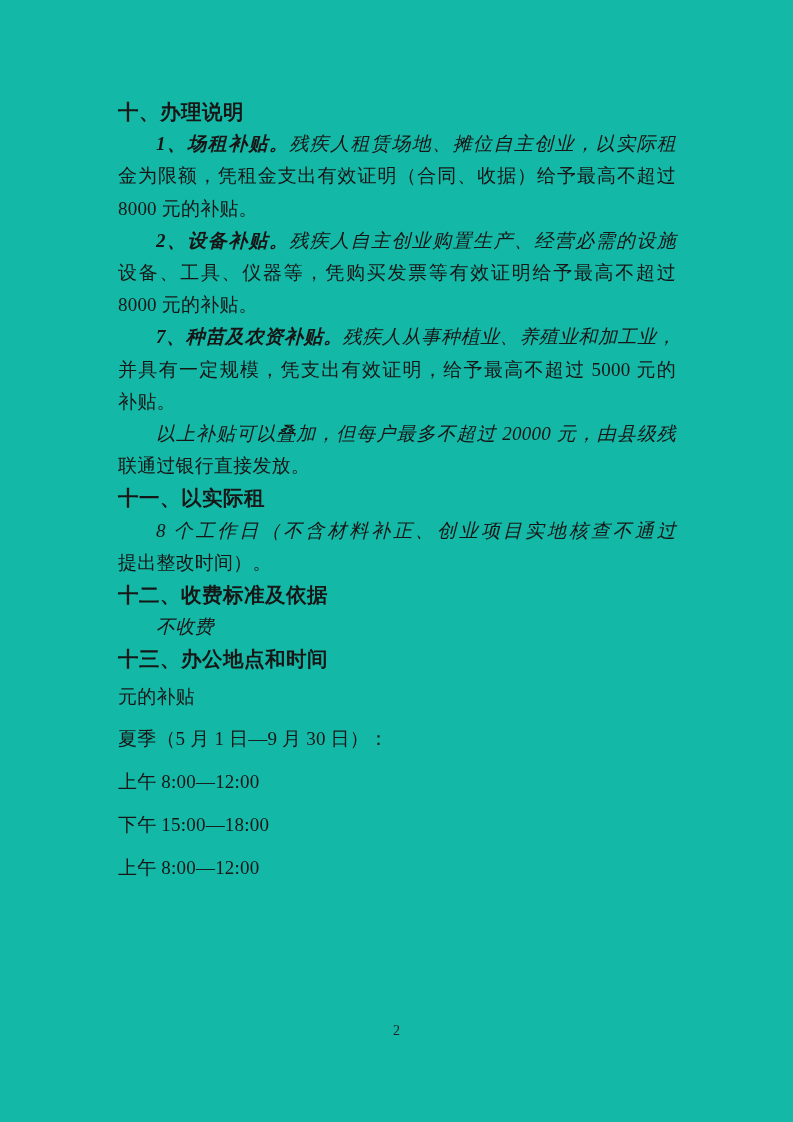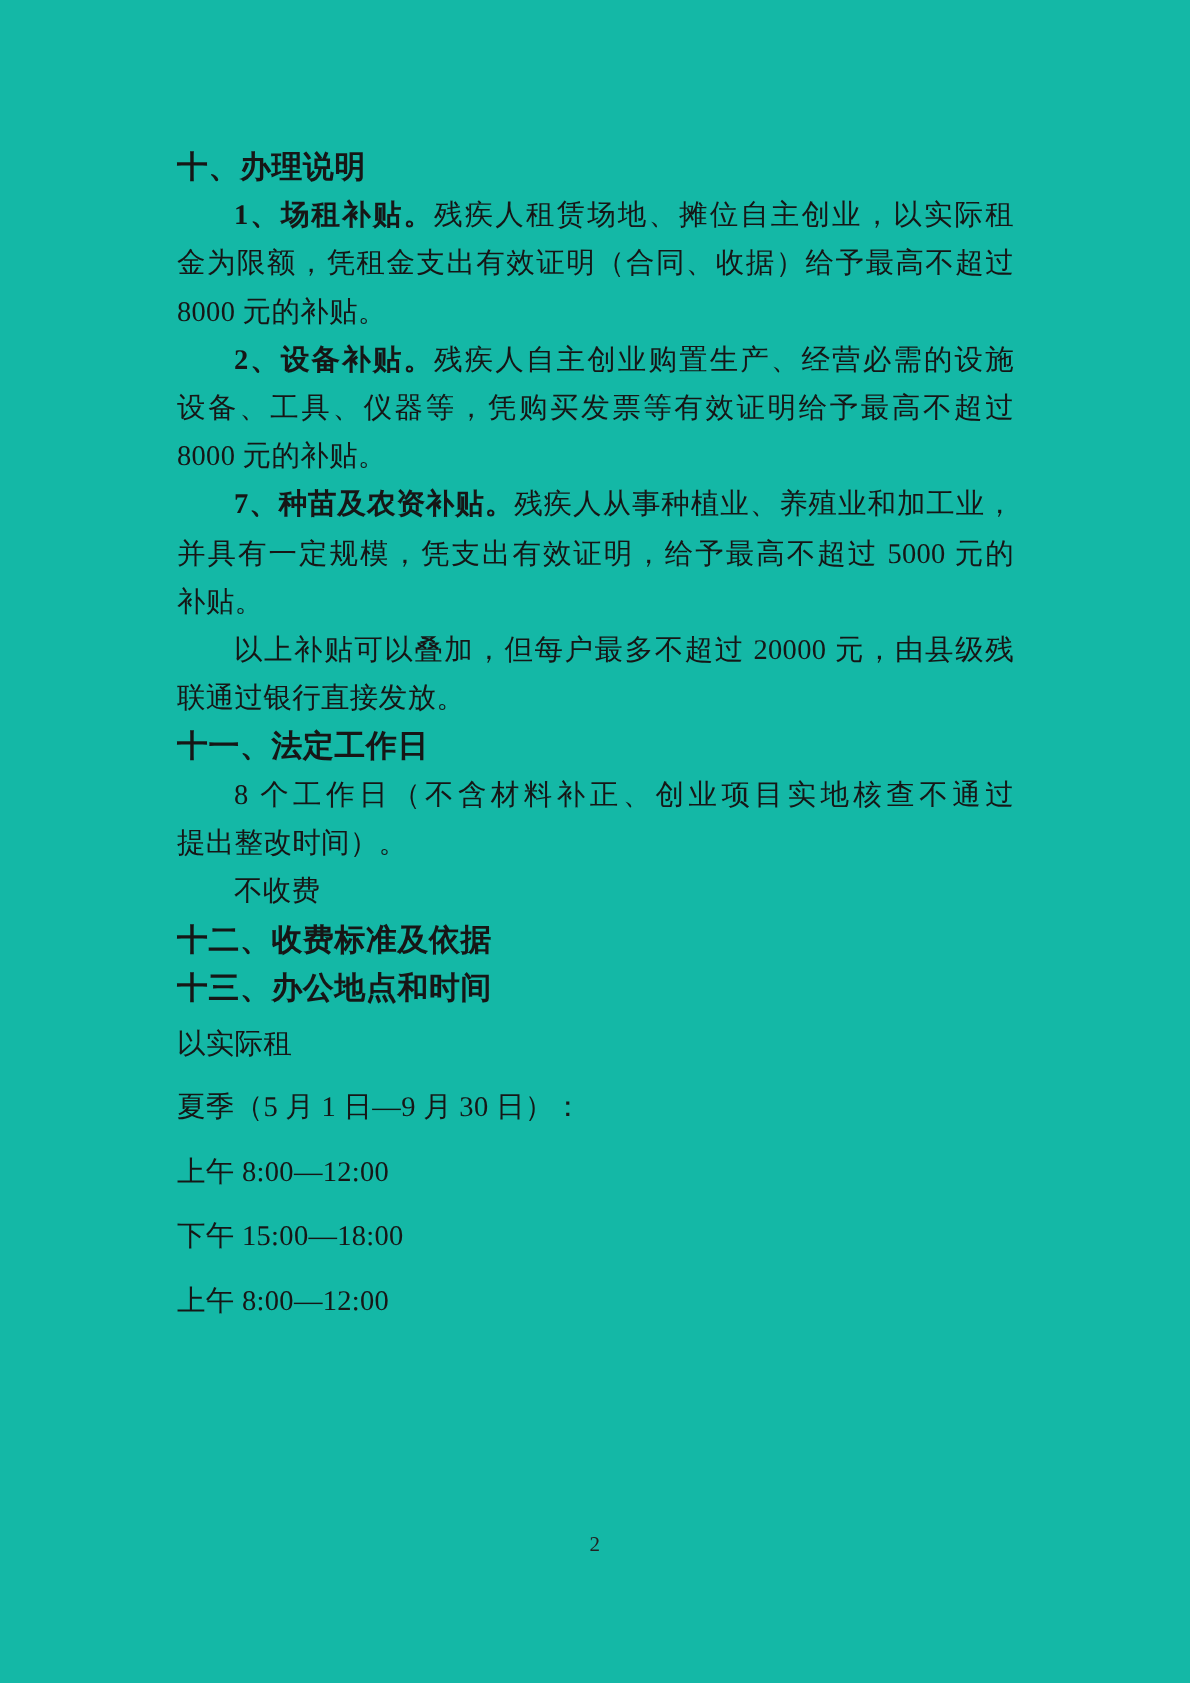--- a/index.html
+++ b/index.html
@@ -32,7 +32,7 @@
   }
   .ln b { font-weight: 700; }
   .s { line-height: 42.8px; }
-  .in { text-indent: 2em; }
+  .in { text-indent: 2em; font-style: italic; }
   .j {
     text-align: justify;
     text-align-last: justify;

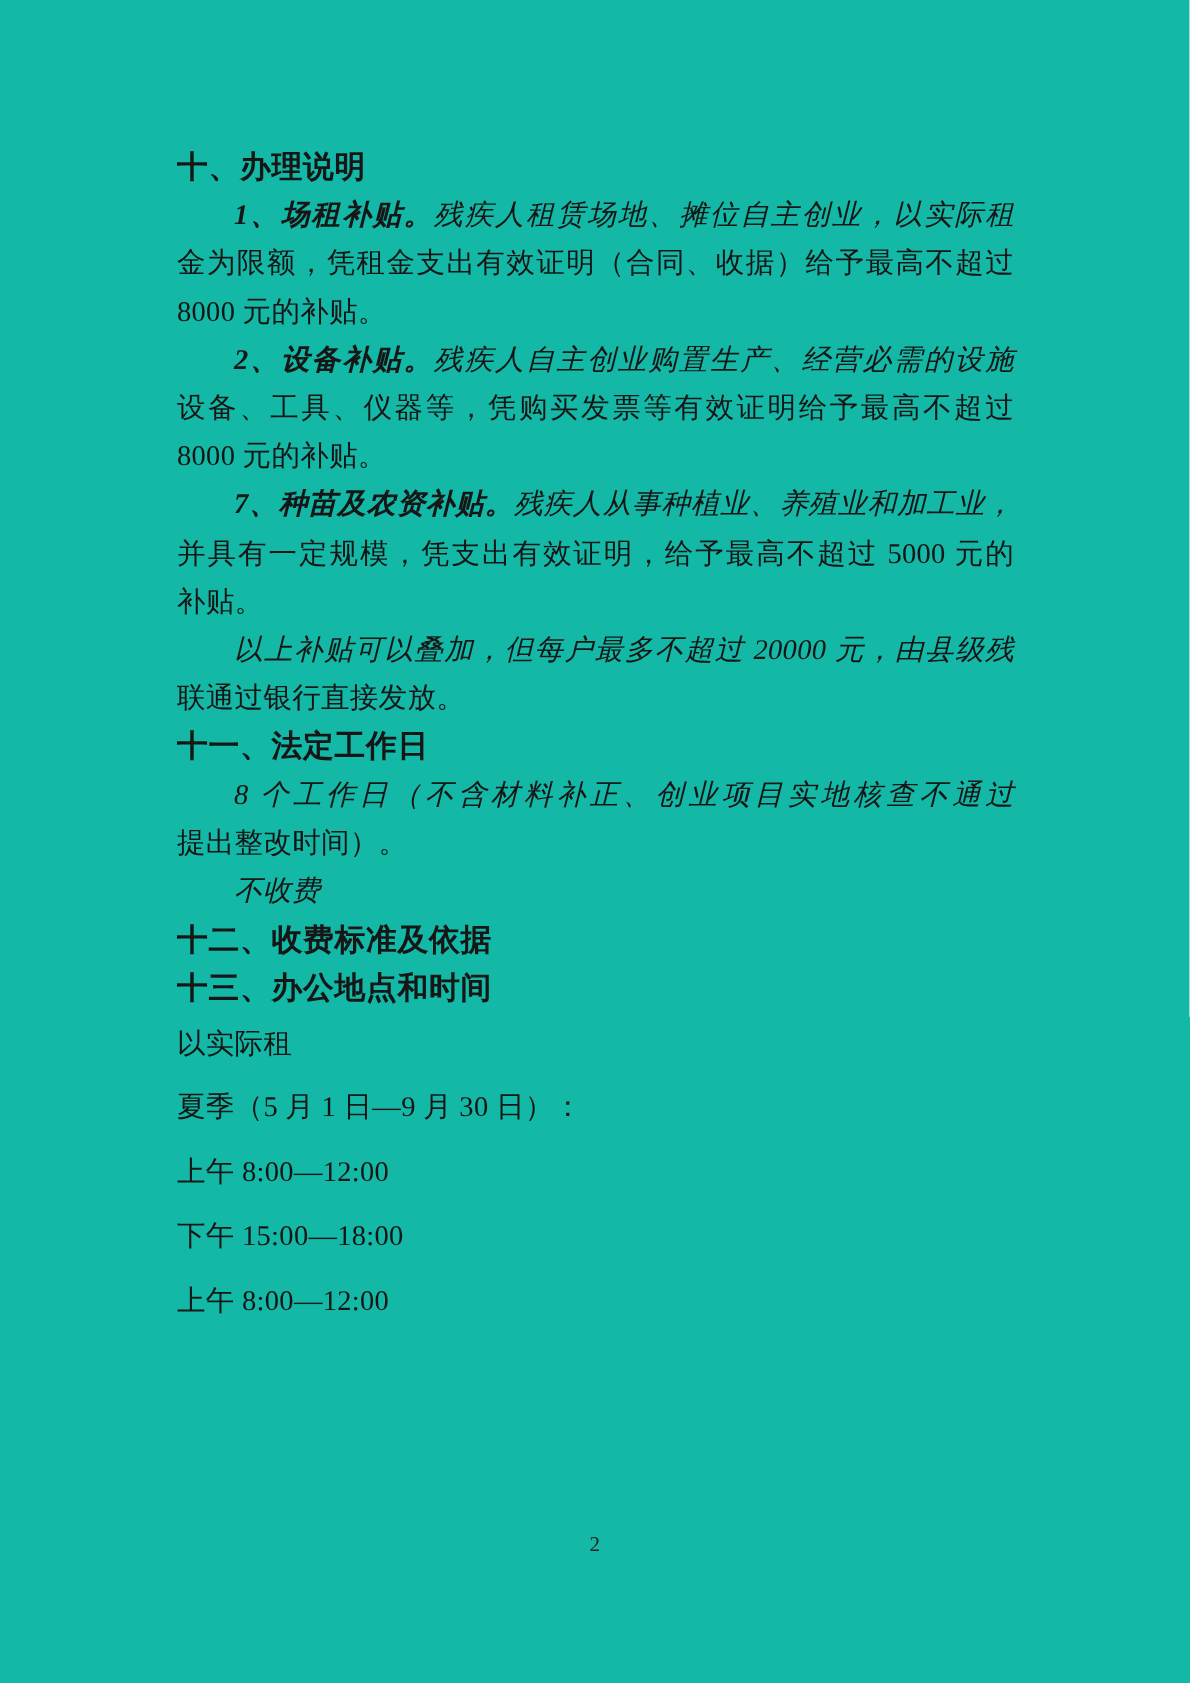--- a/index.html
+++ b/index.html
@@ -65,7 +65,7 @@
       <div class="ln b">补贴。</div>
       <div class="ln b in j">以上补贴可以叠加，但每户最多不超过 20000 元，由县级残</div>
       <div class="ln b">联通过银行直接发放。</div>
-      <div class="ln h">十一、法定工作日</div>
+      <div class="ln h">十一、以实际租</div>
       <div class="ln b in j">8 个工作日（不含材料补正、创业项目实地核查不通过</div>
       <div class="ln b">提出整改时间）。</div>
       <div class="ln b in">不收费</div>

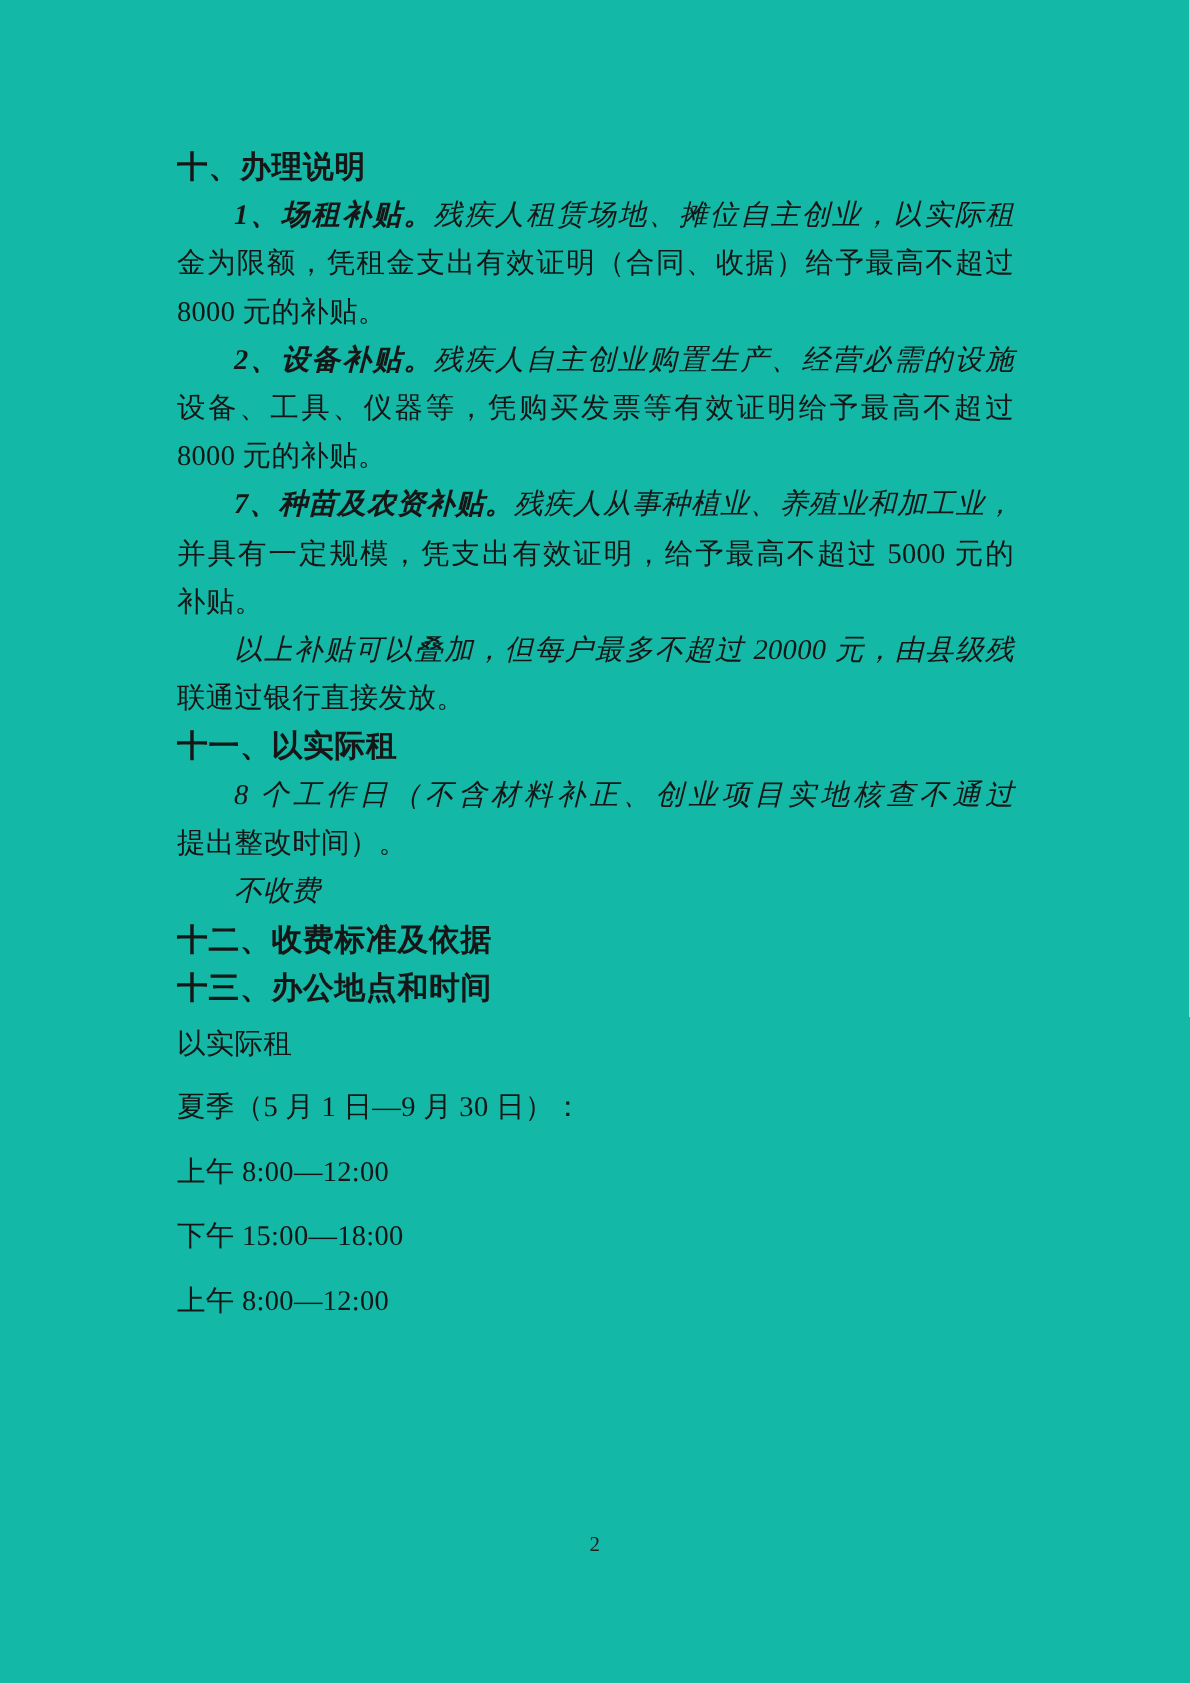--- a/index.html
+++ b/index.html
@@ -68,8 +68,8 @@
       <div class="ln h">十一、以实际租</div>
       <div class="ln b in j">8 个工作日（不含材料补正、创业项目实地核查不通过</div>
       <div class="ln b">提出整改时间）。</div>
+      <div class="ln h">十二、收费标准及依据</div>
       <div class="ln b in">不收费</div>
-      <div class="ln h">十二、收费标准及依据</div>
       <div class="ln h">十三、办公地点和时间</div>
       <div class="ln s">以实际租</div>
       <div class="ln s">夏季（5 月 1 日—9 月 30 日）：</div>

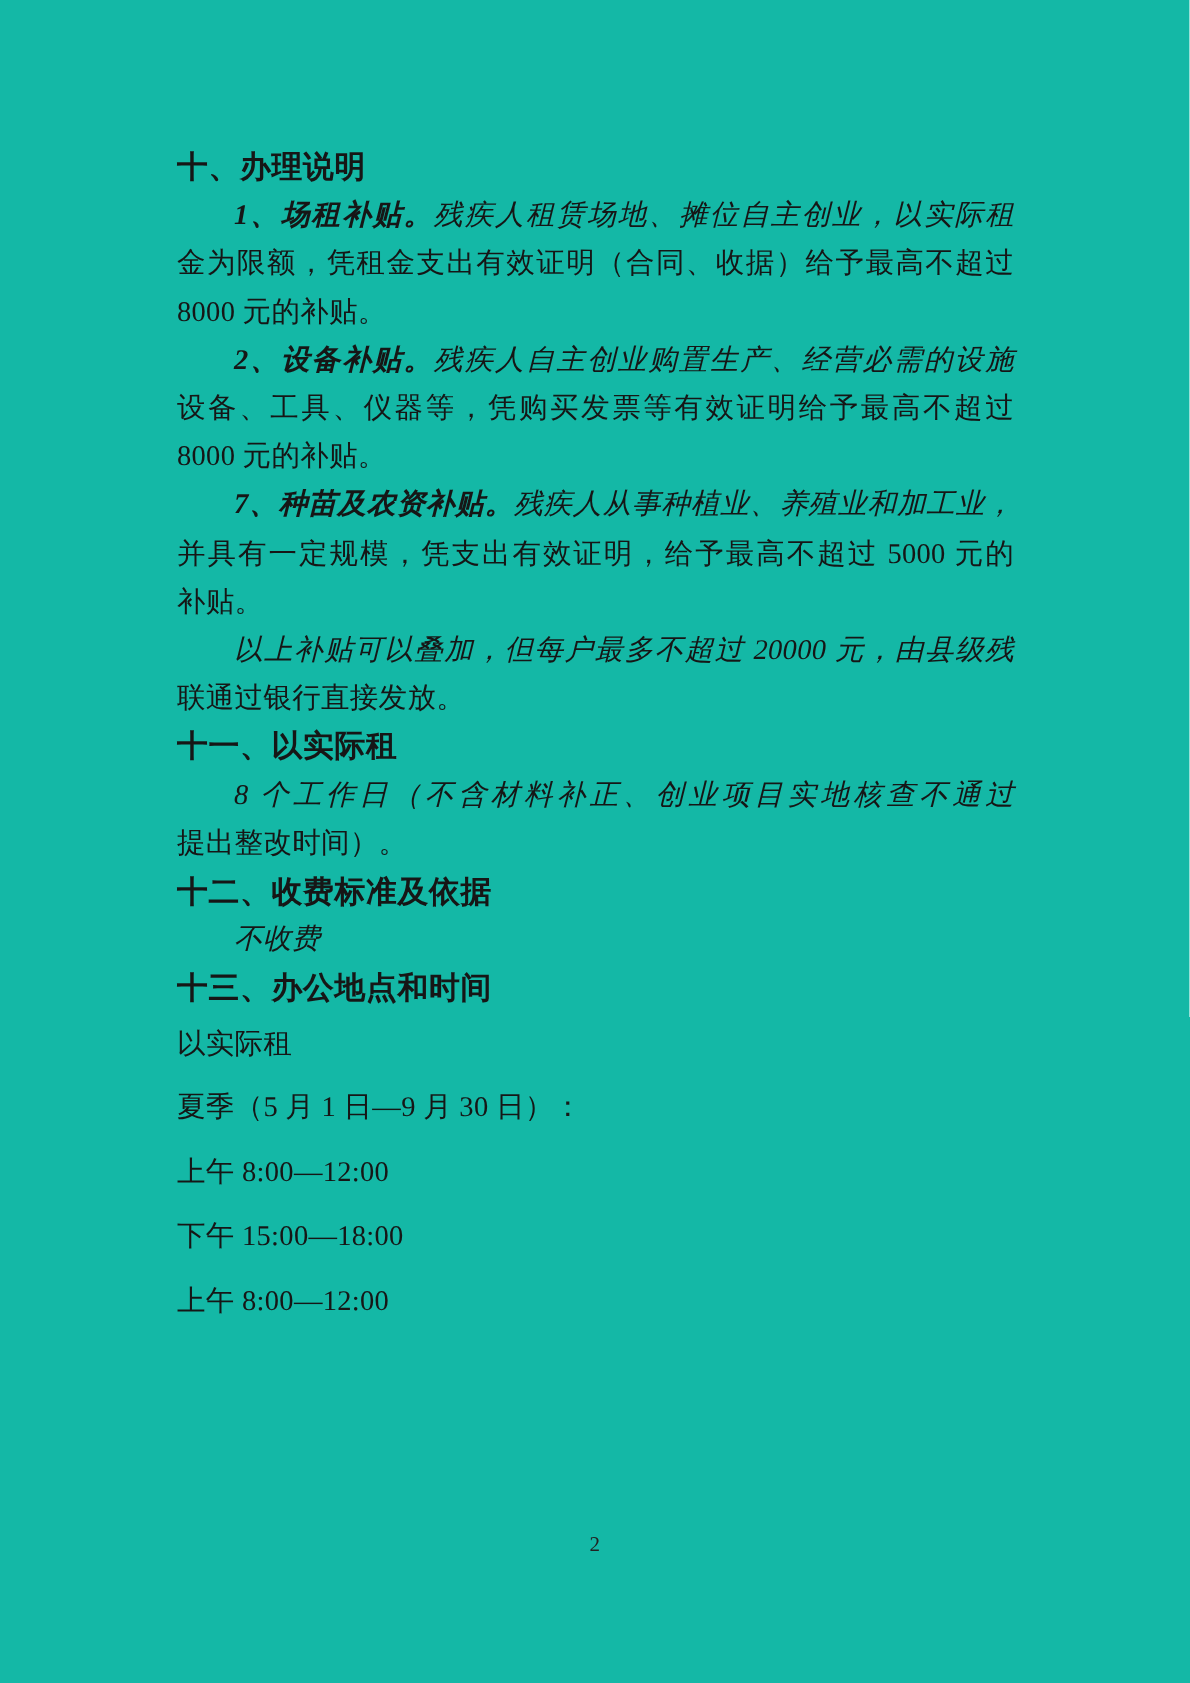--- a/index.html
+++ b/index.html
@@ -71,7 +71,7 @@
       <div class="ln h">十二、收费标准及依据</div>
       <div class="ln b in">不收费</div>
       <div class="ln h">十三、办公地点和时间</div>
-      <div class="ln s">以实际租</div>
+      <div class="ln s">元的补贴</div>
       <div class="ln s">夏季（5 月 1 日—9 月 30 日）：</div>
       <div class="ln s">上午 8:00—12:00</div>
       <div class="ln s">下午 15:00—18:00</div>

